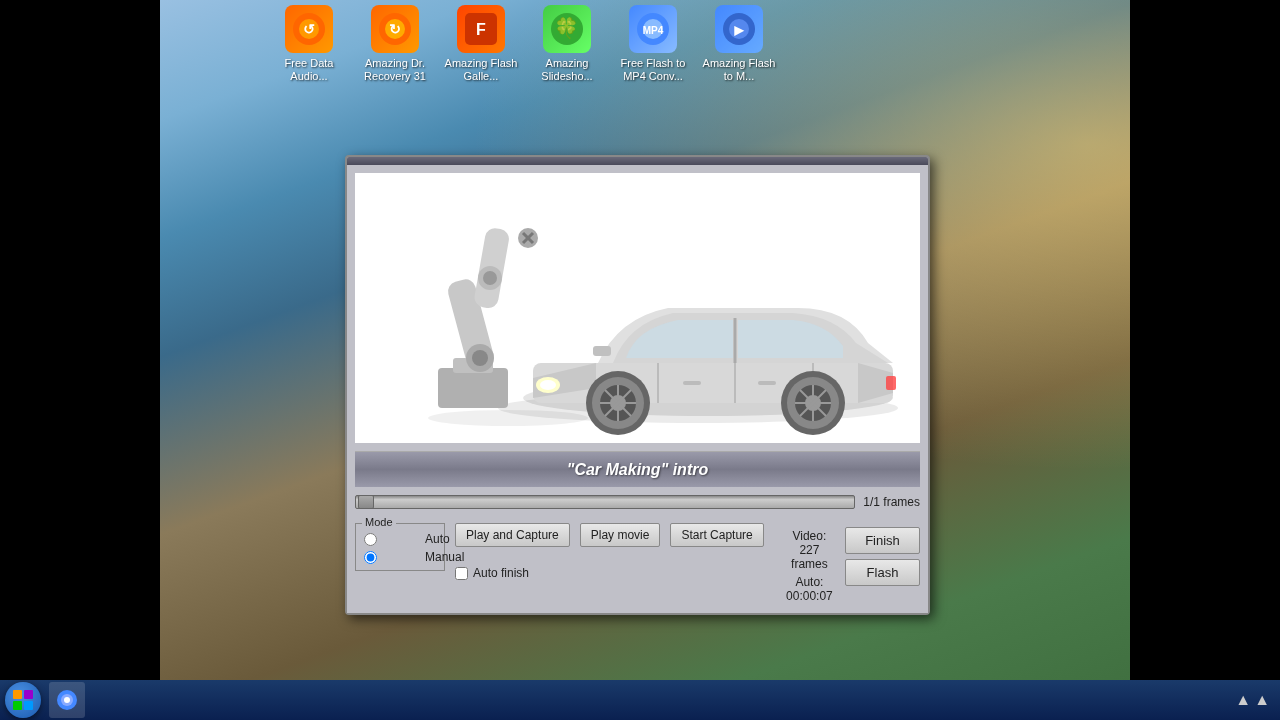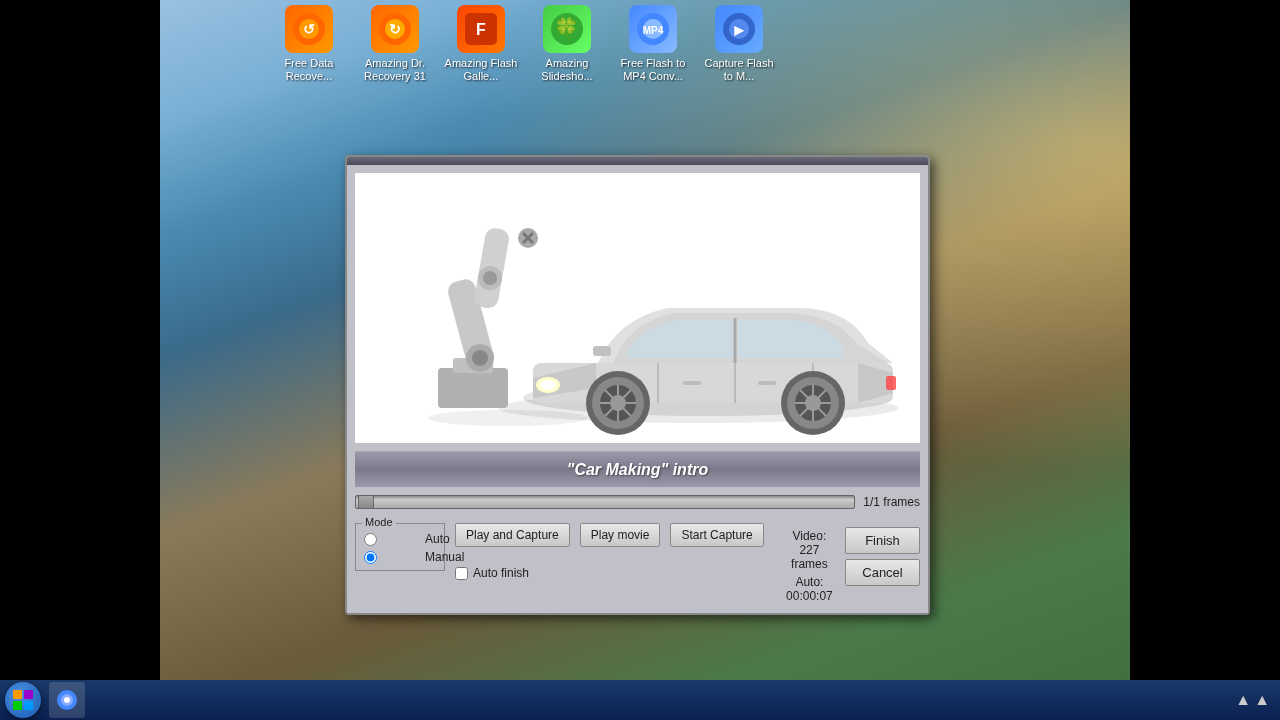--- a/index.html
+++ b/index.html
@@ -358,7 +358,7 @@
         <text x="18" y="23" text-anchor="middle" fill="white" font-size="14" font-weight="bold">↺</text>
       </svg>
     </div>
-    <span class="icon-label">Free Data Recove...</span>
+    <span class="icon-label">Free Data Audio...</span>
   </div>
 
   <div class="desktop-icon">

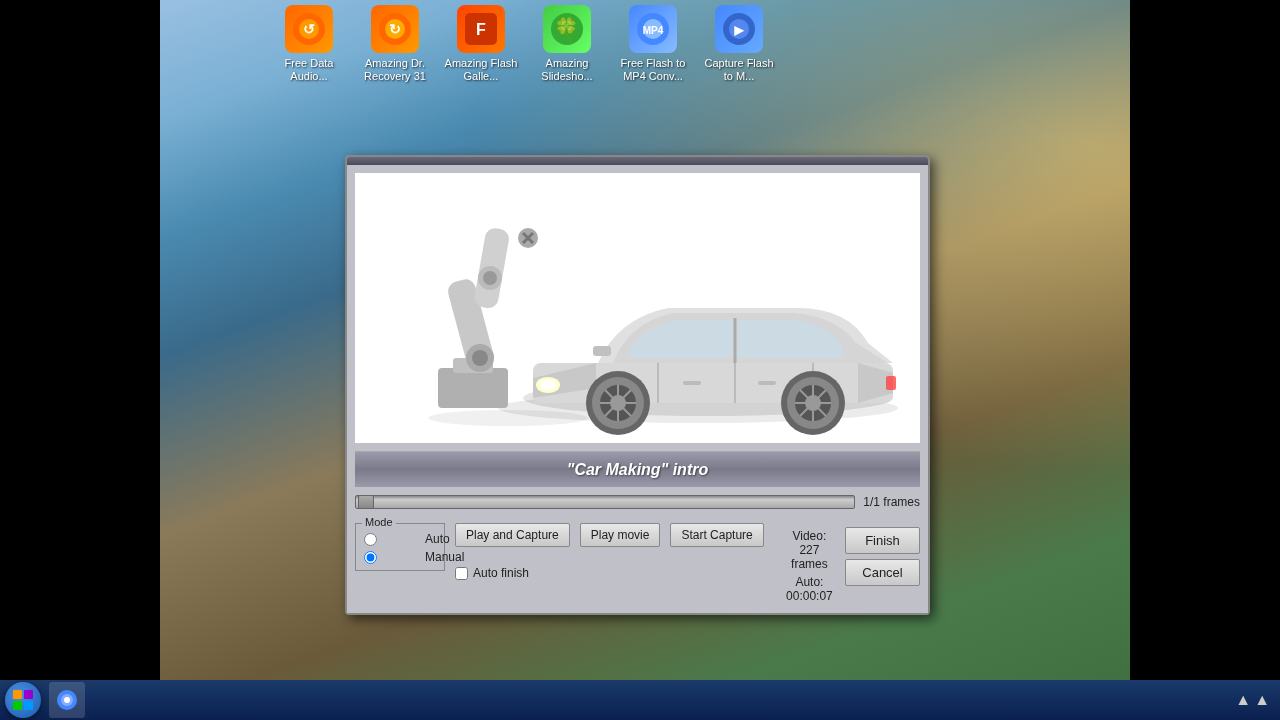--- a/index.html
+++ b/index.html
@@ -411,7 +411,7 @@
         <text x="18" y="23" text-anchor="middle" fill="white" font-size="12" font-weight="bold">▶</text>
       </svg>
     </div>
-    <span class="icon-label">Capture Flash to M...</span>
+    <span class="icon-label">Amazing Flash to M...</span>
   </div>
 
 </div>

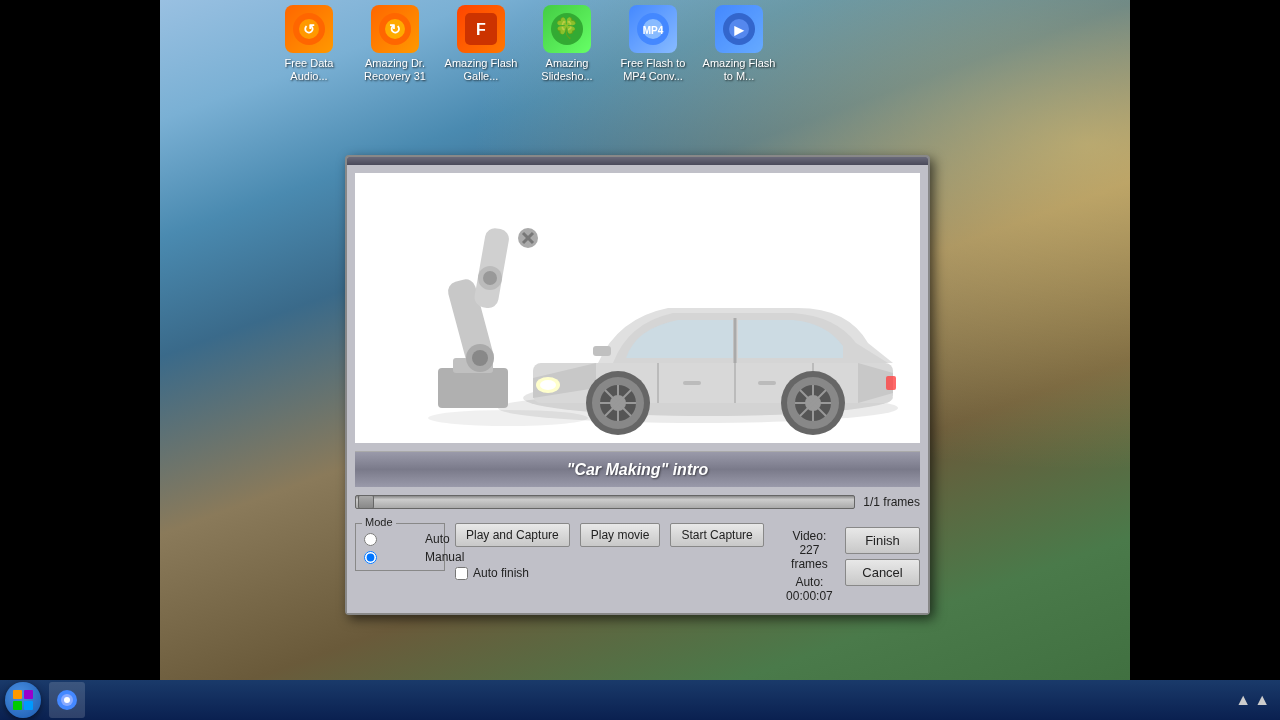--- a/index.html
+++ b/index.html
@@ -543,7 +543,7 @@
 
     <div id="action-buttons">
       <button class="action-button">Finish</button>
-      <button class="action-button">Cancel</button>
+      <button class="action-button">Flash</button>
     </div>
 
   </div>

